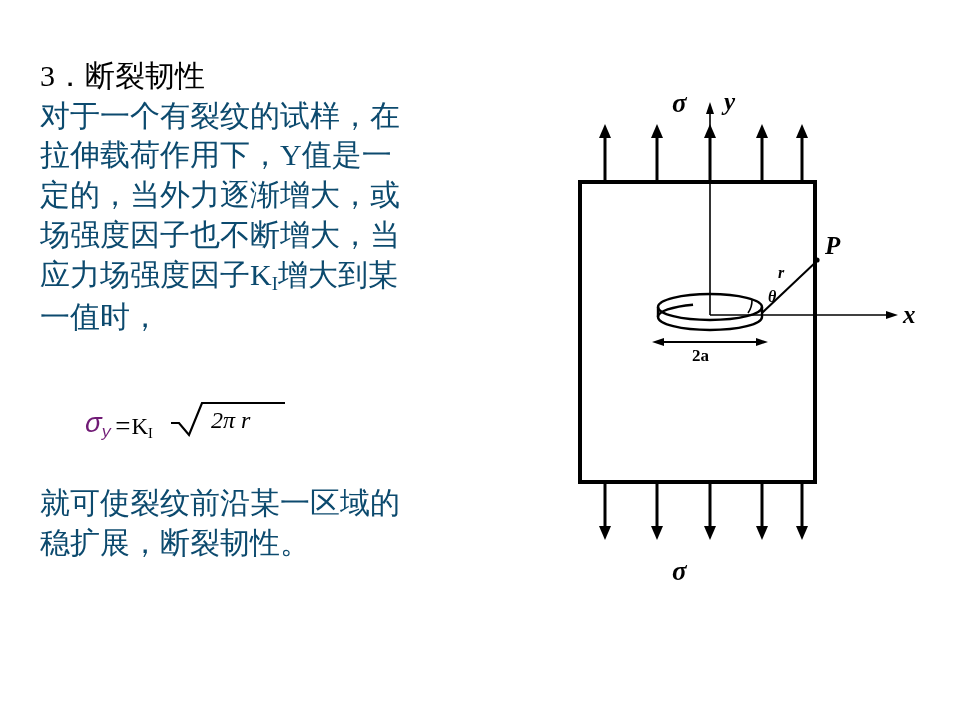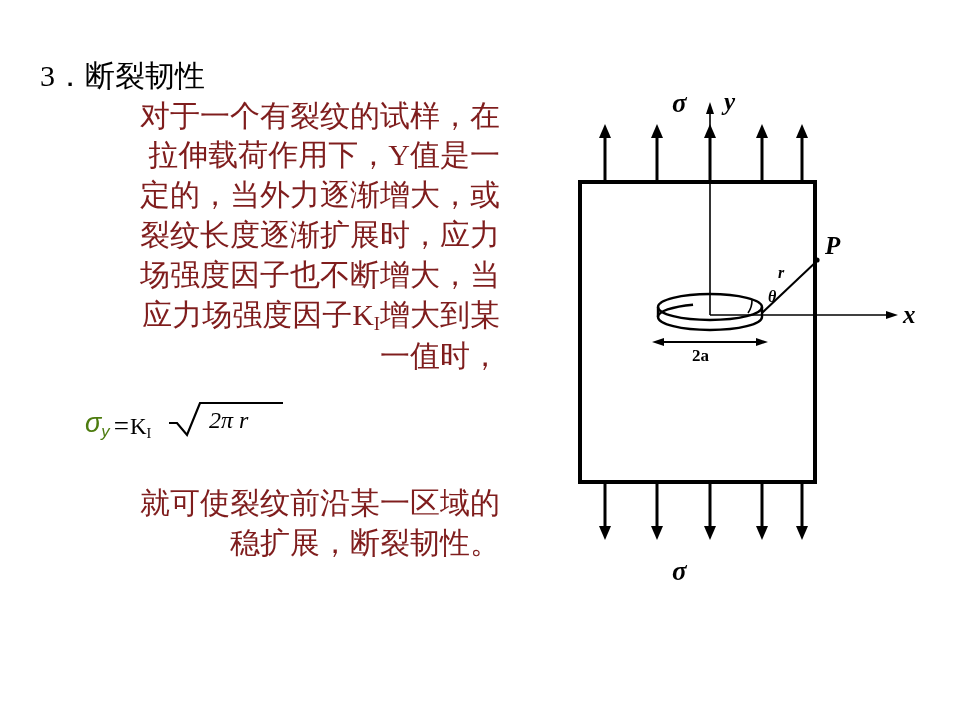--- a/index.html
+++ b/index.html
@@ -34,9 +34,8 @@
   .para {
     font-family: "Liberation Serif", serif;
     font-size: 30px;
-    color: #7f1d1d;
+    color: #0c4a6e;
     line-height: 1.33;
-    text-align: right;
   }
   .para-line {
     white-space: nowrap;

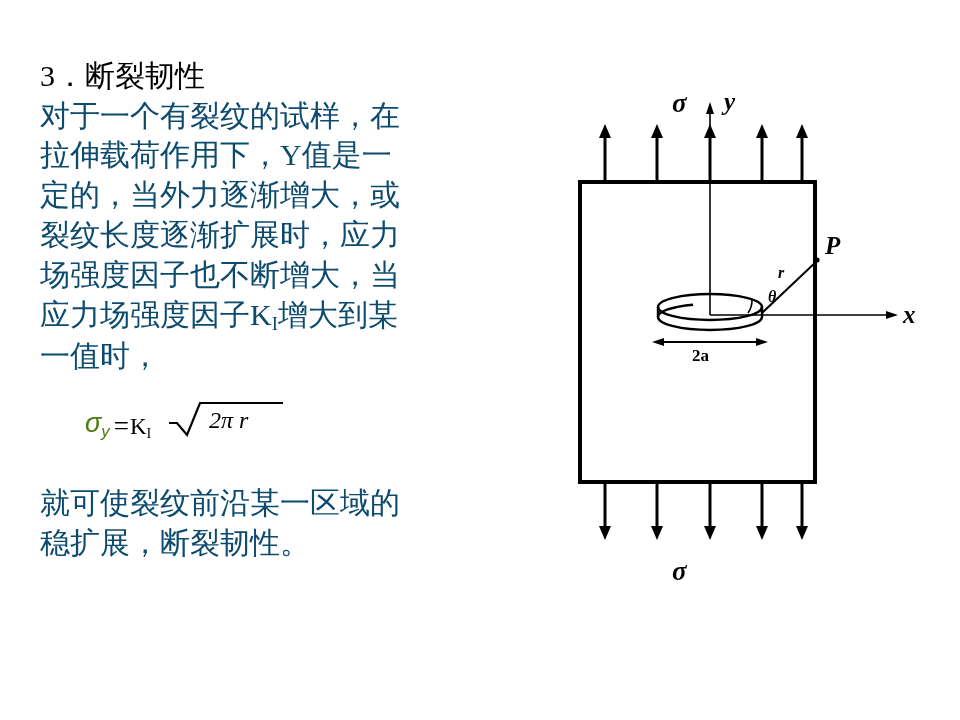--- a/index.html
+++ b/index.html
@@ -109,7 +109,6 @@
       <div class="para-line">对于一个有裂纹的试样，在</div>
       <div class="para-line">拉伸载荷作用下，Y值是一</div>
       <div class="para-line">定的，当外力逐渐增大，或</div>
-      <div class="para-line">裂纹长度逐渐扩展时，应力</div>
       <div class="para-line">场强度因子也不断增大，当</div>
       <div class="para-line"><span>应力场强度因子K</span><span class="sub">I</span><span>增大到某</span></div>
       <div class="para-line">一值时，</div>

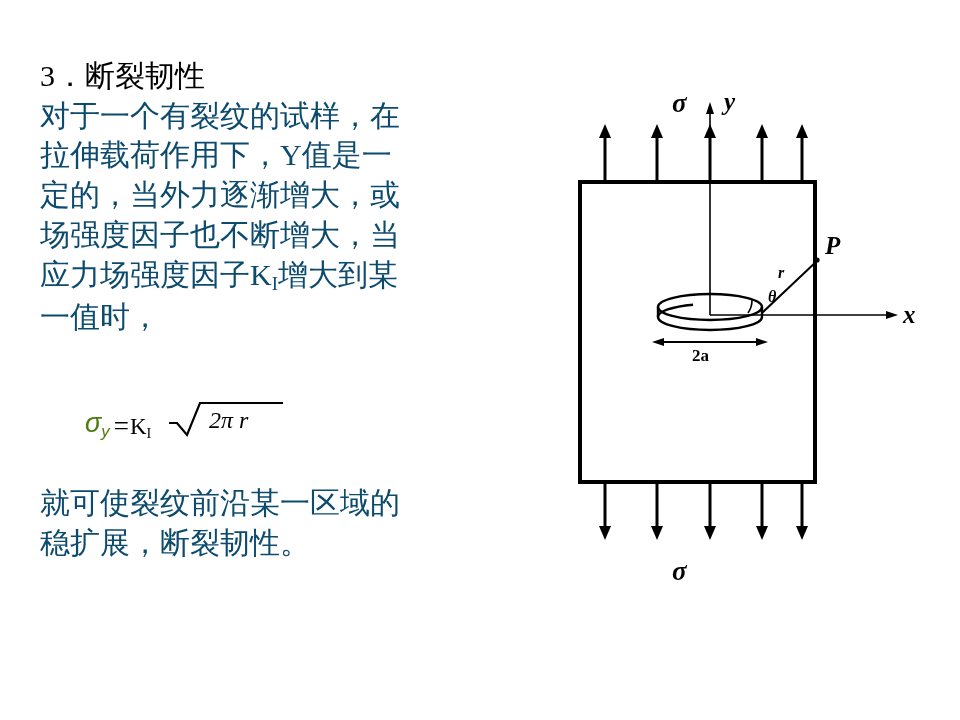--- a/index.html
+++ b/index.html
@@ -57,9 +57,9 @@
     align-items: flex-end;
   }
   #formula .sigma-y {
-    color: #4d7c0f;
+    color: #701a75;
     font-style: italic;
-    font-family: Liberation Sans, sans-serif;
+    font-family: Liberation Mono, monospace;
     font-size: 27px;
   }
   #formula .sigma-y .sub {

